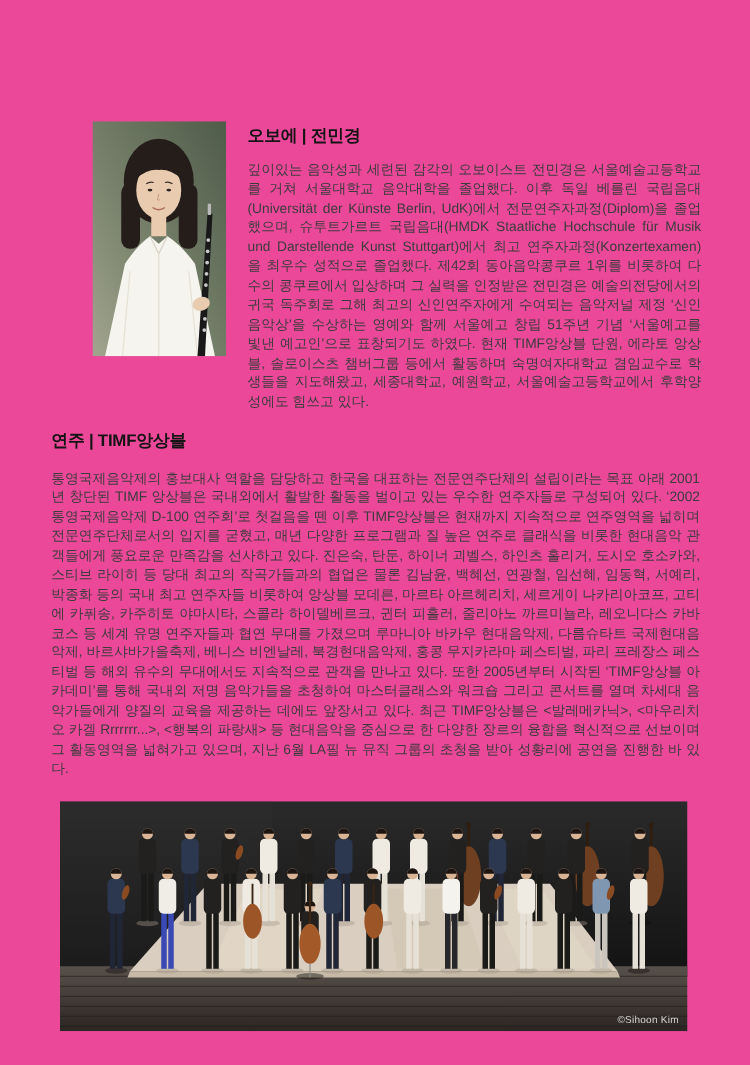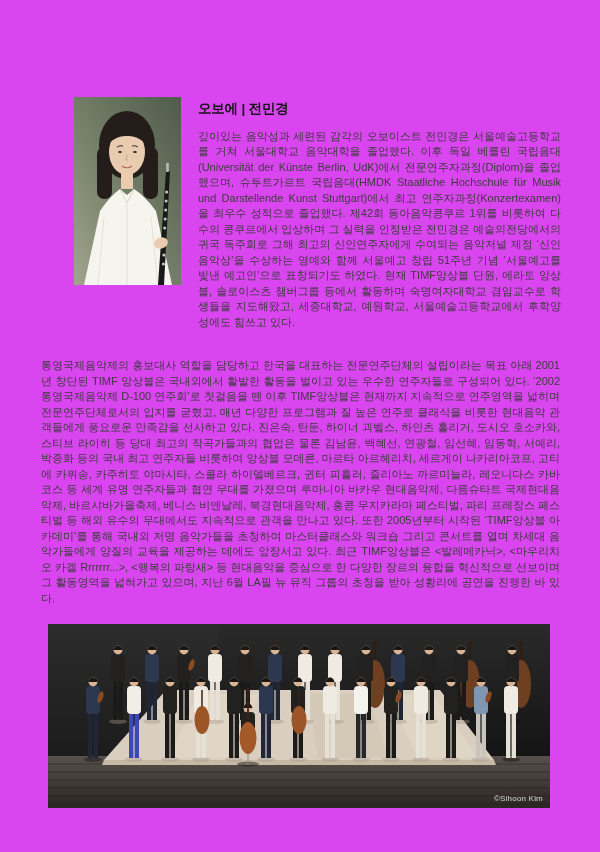--- a/index.html
+++ b/index.html
@@ -4,7 +4,7 @@
 <style>
   html,body{margin:0;padding:0;background:#ffffff;}
   .page{
-    position:relative;width:600px;height:852px;background:#d946ef;
+    position:relative;width:600px;height:852px;background:#ec4899;
     font-family:"Liberation Sans","DejaVu Sans",sans-serif;
     overflow:hidden;
   }

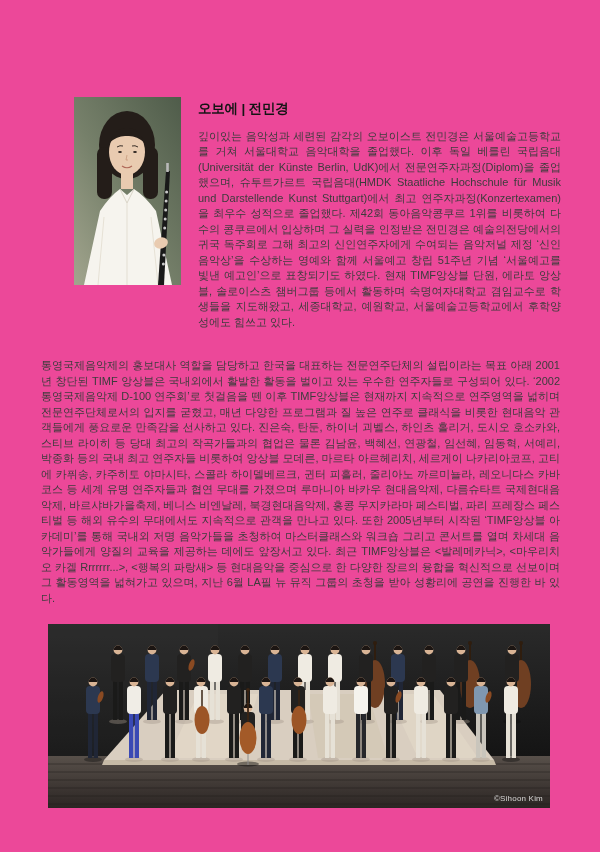--- a/index.html
+++ b/index.html
@@ -78,6 +78,7 @@
   </div>
 
   <div class="ensemble-text">
+    <div class="h-ko">연주 | TIMF앙상블</div>
     <div class="bio">통영국제음악제의 홍보대사 역할을 담당하고 한국을 대표하는 전문연주단체의 설립이라는 목표 아래 2001년 창단된 TIMF 앙상블은 국내외에서 활발한 활동을 벌이고 있는 우수한 연주자들로 구성되어 있다. ‘2002 통영국제음악제 D-100 연주회’로 첫걸음을 뗀 이후 TIMF앙상블은 현재까지 지속적으로 연주영역을 넓히며 전문연주단체로서의 입지를 굳혔고, 매년 다양한 프로그램과 질 높은 연주로 클래식을 비롯한 현대음악 관객들에게 풍요로운 만족감을 선사하고 있다. 진은숙, 탄둔, 하이너 괴벨스, 하인츠 홀리거, 도시오 호소카와, 스티브 라이히 등 당대 최고의 작곡가들과의 협업은 물론 김남윤, 백혜선, 연광철, 임선혜, 임동혁, 서예리, 박종화 등의 국내 최고 연주자들 비롯하여 앙상블 모데른, 마르타 아르헤리치, 세르게이 나카리아코프, 고티에 카퓌송, 카주히토 야마시타, 스콜라 하이델베르크, 귄터 피흘러, 줄리아노 까르미뇰라, 레오니다스 카바코스 등 세계 유명 연주자들과 협연 무대를 가졌으며 루마니아 바카우 현대음악제, 다름슈타트 국제현대음악제, 바르샤바가을축제, 베니스 비엔날레, 북경현대음악제, 홍콩 무지카라마 페스티벌, 파리 프레장스 페스티벌 등 해외 유수의 무대에서도 지속적으로 관객을 만나고 있다. 또한 2005년부터 시작된 ‘TIMF앙상블 아카데미’를 통해 국내외 저명 음악가들을 초청하여 마스터클래스와 워크숍 그리고 콘서트를 열며 차세대 음악가들에게 양질의 교육을 제공하는 데에도 앞장서고 있다. 최근 TIMF앙상블은 &lt;발레메카닉&gt;, &lt;마우리치오 카겔 Rrrrrrr...&gt;, &lt;행복의 파랑새&gt; 등 현대음악을 중심으로 한 다양한 장르의 융합을 혁신적으로 선보이며 그 활동영역을 넓혀가고 있으며, 지난 6월 LA필 뉴 뮤직 그룹의 초청을 받아 성황리에 공연을 진행한 바 있다.</div>
   </div>
 

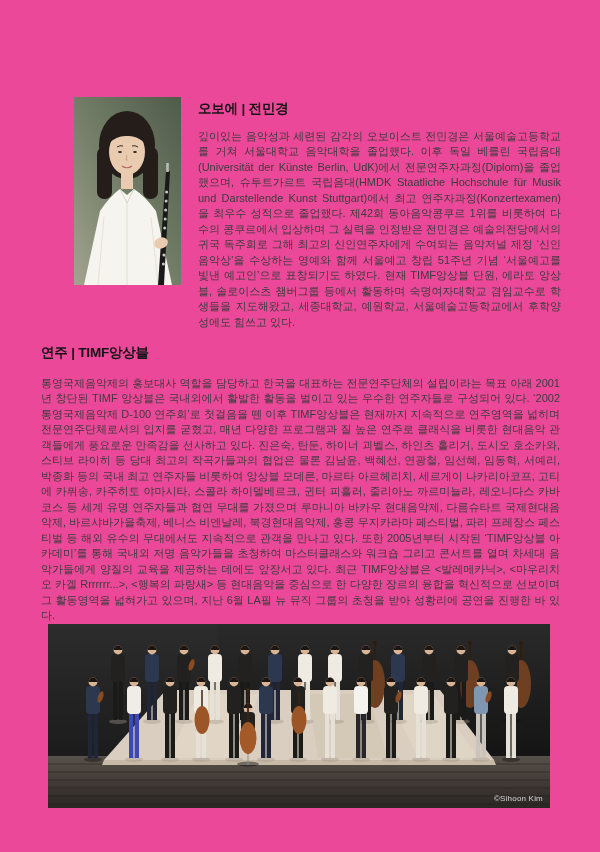--- a/index.html
+++ b/index.html
@@ -21,7 +21,7 @@
     color:var(--body,#3c3c3c);text-align:justify;
   }
   .ensemble-text .bio{margin-top:14px;}
-  .group-photo{position:absolute;left:48px;top:624px;width:502px;height:184px;}
+  .group-photo{position:absolute;left:48px;top:641px;width:502px;height:184px;}
   .group-photo svg{display:block;width:100%;height:100%;}
   .credit{
     position:absolute;right:7px;bottom:5px;font-size:8px;

